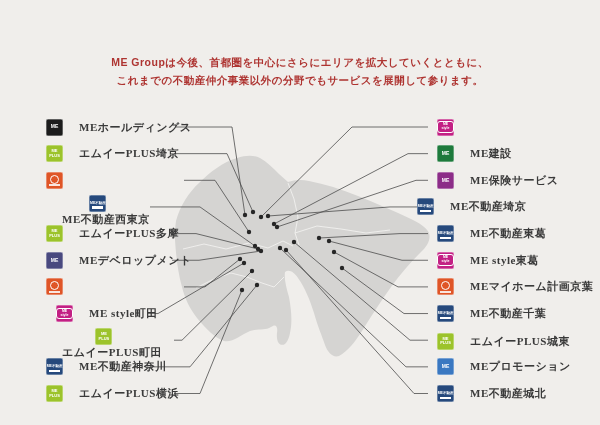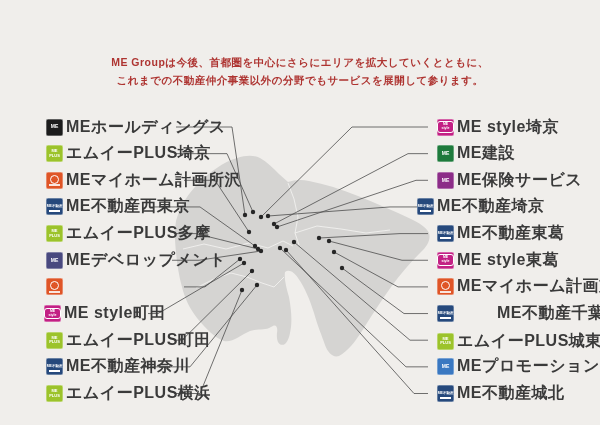--- a/index.html
+++ b/index.html
@@ -42,8 +42,8 @@
   .brand-style .glyph{font-size:3.5px; border:1px solid #fff; border-radius:3px; padding:1px 2px;}
   .brand-plus .glyph{font-size:4px;}
   .company-name{
-    margin-left:3px; font-size:16px; font-weight:bold;
-    color:#3a3a3a; letter-spacing:.5px; white-space:nowrap;
+    margin-left:16px; font-size:11px; font-weight:bold;
+    color:#3a3a3a; letter-spacing:.5px; white-space:nowrap;font-family:Liberation Serif, serif;
   }
 </style>
 </head>

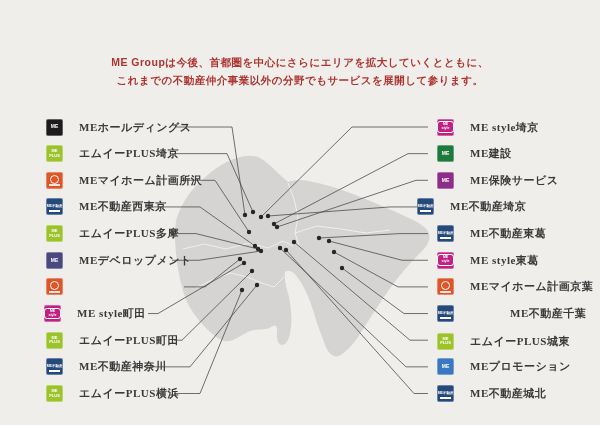--- a/index.html
+++ b/index.html
@@ -201,7 +201,6 @@
         <span class="chip brand-style" style="background: rgb(195, 32, 132);">
           <span class="glyph">ME style</span>
         </span>
-        <span class="company-name" style="color: rgb(58, 58, 58);">ME style埼京</span>
       </div>
       <div class="company-row" style="top: 141.65px; left: 437px;">
         <span class="chip brand-kensetsu" style="background: rgb(30, 122, 60);">

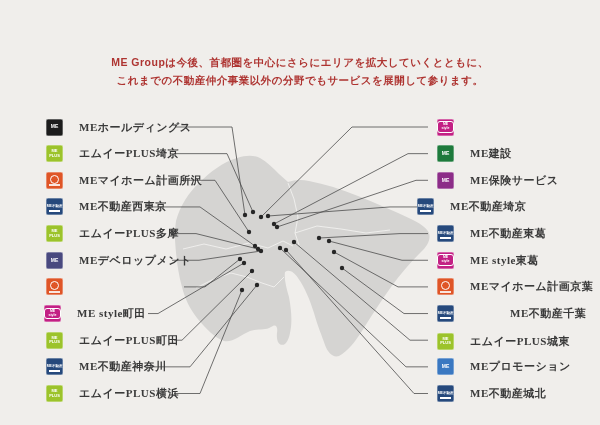--- a/index.html
+++ b/index.html
@@ -143,7 +143,6 @@
         <span class="chip brand-myhome" style="background: rgb(223, 85, 39);">
           <span class="glyph"></span>
         </span>
-        <span class="company-name" style="color: rgb(58, 58, 58);">MEマイホーム計画所沢</span>
       </div>
       <div class="company-row" style="top: 194.95px; left: 46px;">
         <span class="chip brand-fudosan" style="background: rgb(38, 73, 124);">

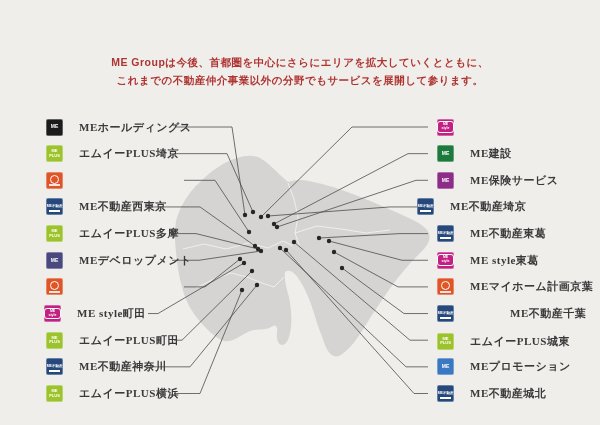--- a/index.html
+++ b/index.html
@@ -144,7 +144,7 @@
           <span class="glyph"></span>
         </span>
       </div>
-      <div class="company-row" style="top: 194.95px; left: 46px;">
+      <div class="company-row" style="top: 194.95px; left: 46px; flex-direction: column;">
         <span class="chip brand-fudosan" style="background: rgb(38, 73, 124);">
           <span class="glyph">ME不動産</span>
         </span>

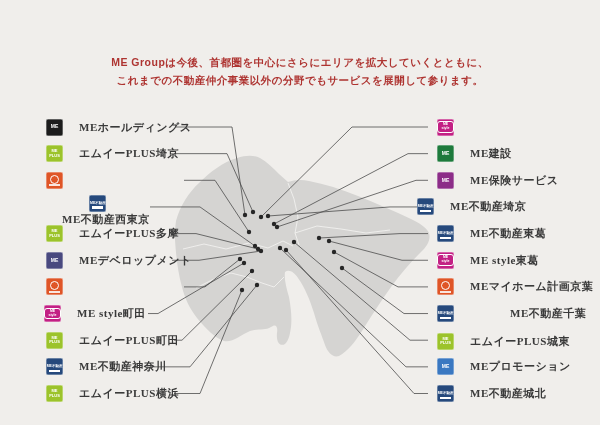--- a/index.html
+++ b/index.html
@@ -168,7 +168,7 @@
           <span class="glyph"></span>
         </span>
       </div>
-      <div class="company-row" style="top: 301.55px; left: 44px;">
+      <div class="company-row" style="top: 301.55px; left: 56px;">
         <span class="chip brand-style" style="background: rgb(195, 32, 132);">
           <span class="glyph">ME style</span>
         </span>

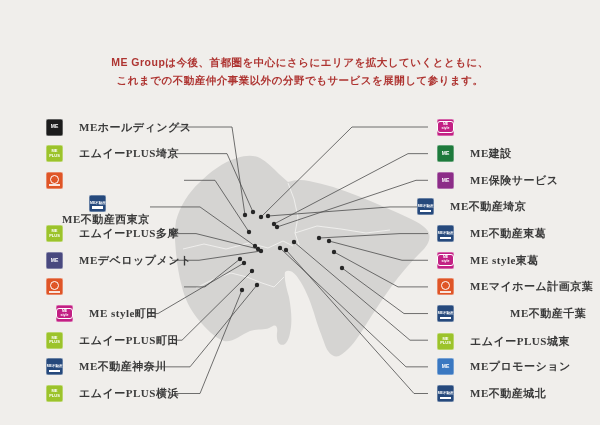--- a/index.html
+++ b/index.html
@@ -237,7 +237,7 @@
         </span>
         <span class="company-name" style="color: rgb(58, 58, 58);">MEマイホーム計画京葉</span>
       </div>
-      <div class="company-row" style="top: 301.55px; left: 437px; gap: 40px;">
+      <div class="company-row" style="top: 301.55px; left: 437px;">
         <span class="chip brand-fudosan" style="background: rgb(38, 73, 124);">
           <span class="glyph">ME不動産</span>
         </span>

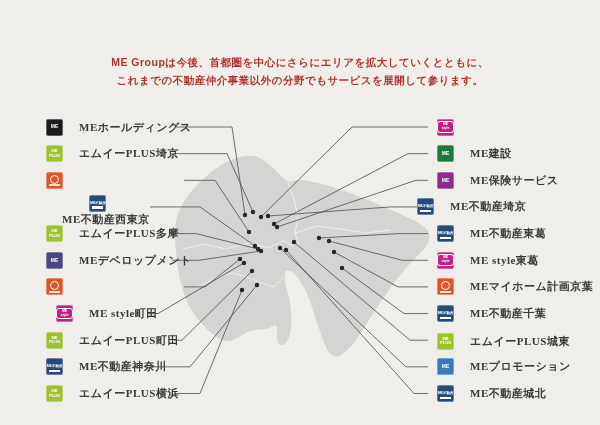--- a/index.html
+++ b/index.html
@@ -174,7 +174,7 @@
         </span>
         <span class="company-name" style="color: rgb(58, 58, 58);">ME style町田</span>
       </div>
-      <div class="company-row" style="top: 328.2px; left: 46px;">
+      <div class="company-row" style="top: 328.2px; left: 46px; flex-direction: column;">
         <span class="chip brand-plus" style="background: rgb(156, 195, 43);">
           <span class="glyph">ME
 PLUS</span>

